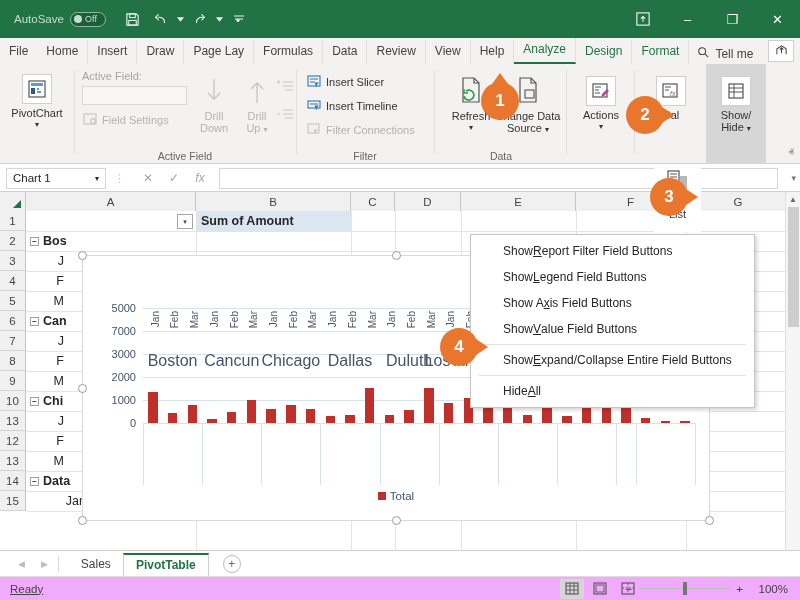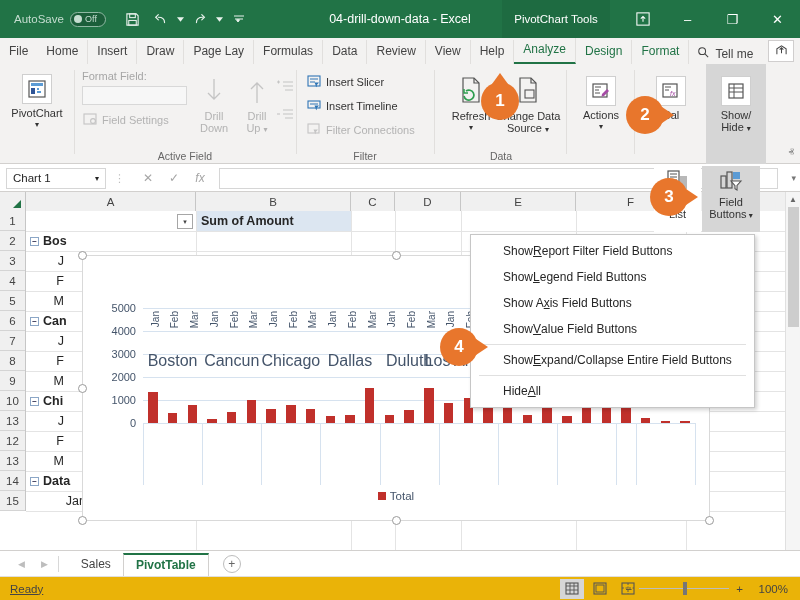--- a/index.html
+++ b/index.html
@@ -289,7 +289,6 @@
           </svg>
       </span>
     </div>
-    <div class="doctitle">04-drill-down-data  -  Excel</div>
     <div class="ctxtab">PivotChart Tools</div>
     <div class="winbtns">
       <div class="winbtn">

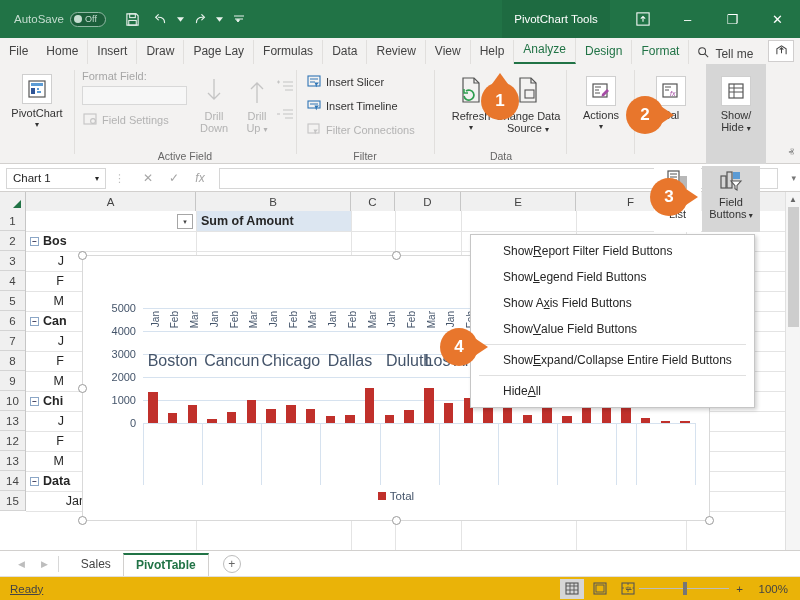--- a/index.html
+++ b/index.html
@@ -289,7 +289,6 @@
           </svg>
       </span>
     </div>
-    <div class="ctxtab">PivotChart Tools</div>
     <div class="winbtns">
       <div class="winbtn">
         <svg width="14" height="14" viewBox="0 0 16 16">

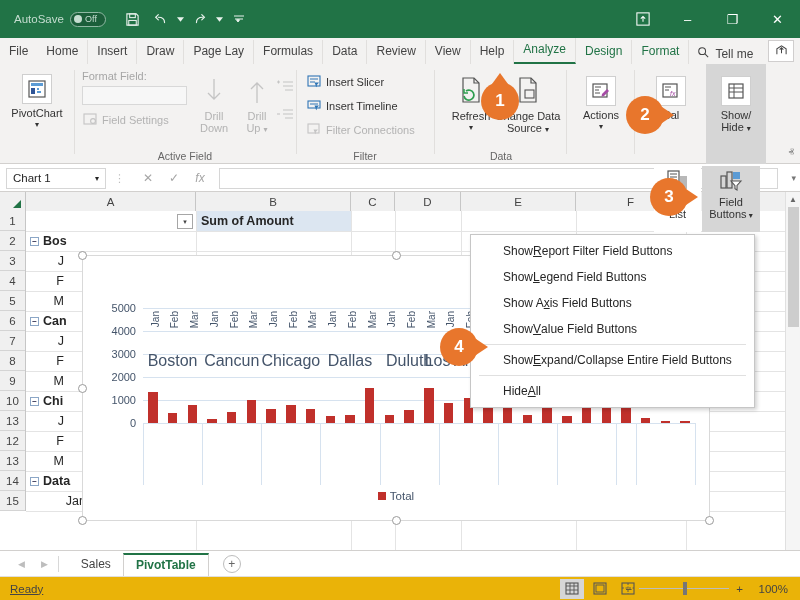--- a/index.html
+++ b/index.html
@@ -353,7 +353,7 @@
     <div class="gsep" style="left:74px;"></div>
 
     <div class="group" style="left:76px;width:218px;">
-      <div style="position:absolute;left:6px;top:6px;font-size:11px;color:#a6a6a6;">Format Field:</div>
+      <div style="position:absolute;left:6px;top:6px;font-size:11px;color:#a6a6a6;">Active Field:</div>
       <div class="afield-box" style="position:absolute;left:6px;top:22px;" title=""></div>
       <div class="smallrow dis" style="position:absolute;left:4px;top:46px;">
         <span>

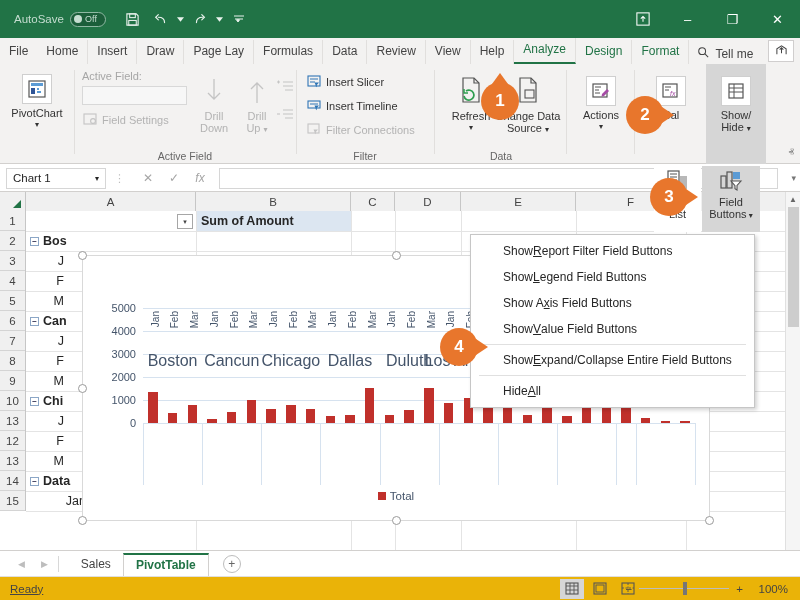--- a/index.html
+++ b/index.html
@@ -753,19 +753,6 @@
     <span>eld</span>
     <span>List</span>
   </div>
-  <div style="position:absolute;left:702px;top:166px;width:58px;height:66px;background:#d6d6d6;z-index:50;
-              display:flex;flex-direction:column;align-items:center;padding-top:2px;font-size:11px;color:#333;cursor:pointer;">
-    <span>
-      <svg width="26" height="26" viewBox="0 0 26 26">
-          <rect x="3" y="8" width="5" height="12" fill="none" stroke="#555" stroke-width="1.2"></rect>
-          <rect x="9" y="4" width="5" height="16" fill="none" stroke="#555" stroke-width="1.2"></rect>
-          <rect x="15" y="4" width="7" height="7" fill="#5b9bd5"></rect>
-          <path d="M13 13h10l-4 4.5V22l-2-1.4v-3z" fill="#fff" stroke="#555" stroke-width="1.1"></path>
-        </svg>
-    </span>
-    <span>Field</span>
-    <span><span>Buttons</span><span class="caret"> ▾</span></span>
-  </div>
 
   <div class="callout up" style="left:481px;top:82px;">1</div>
   <div class="callout right" style="left:626px;top:96px;">2</div>

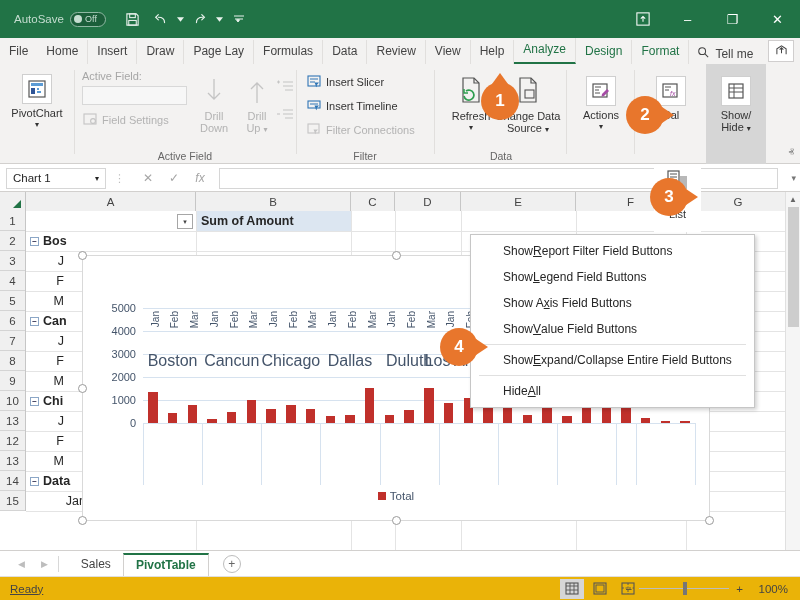--- a/index.html
+++ b/index.html
@@ -620,7 +620,7 @@
           <div class="ytick" style="top: 92px;">1000</div>
           <div class="ytick" style="top: 69px;">2000</div>
           <div class="ytick" style="top: 46px;">3000</div>
-          <div class="ytick" style="top: 23px;">4000</div>
+          <div class="ytick" style="top: 23px;">7000</div>
           <div class="ytick" style="top: 0px;">5000</div>
         </div>
       <div id="gridlines">

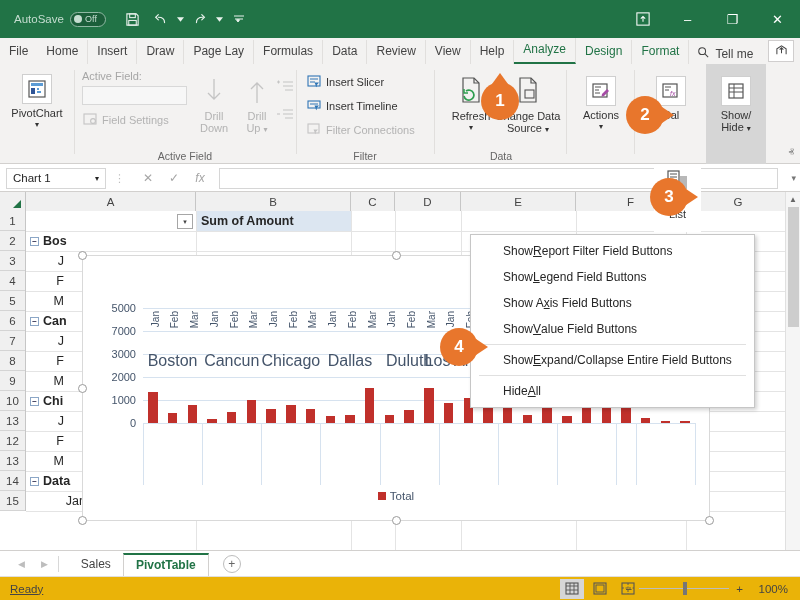--- a/index.html
+++ b/index.html
@@ -222,7 +222,7 @@
     color:#666;margin-left:14px;cursor:pointer; }
   .statusbar {
     position:absolute; top:576px; left:0; width:800px; height:24px;
-    background:#eab308; border-top:1px solid #e1dfdd; display:flex; align-items:center;
+    background:#f0abfc; border-top:1px solid #e1dfdd; display:flex; align-items:center;
     font-size:11.5px; color:#444;text-decoration:underline;
   }
   .status-txt { margin-left:10px; }

